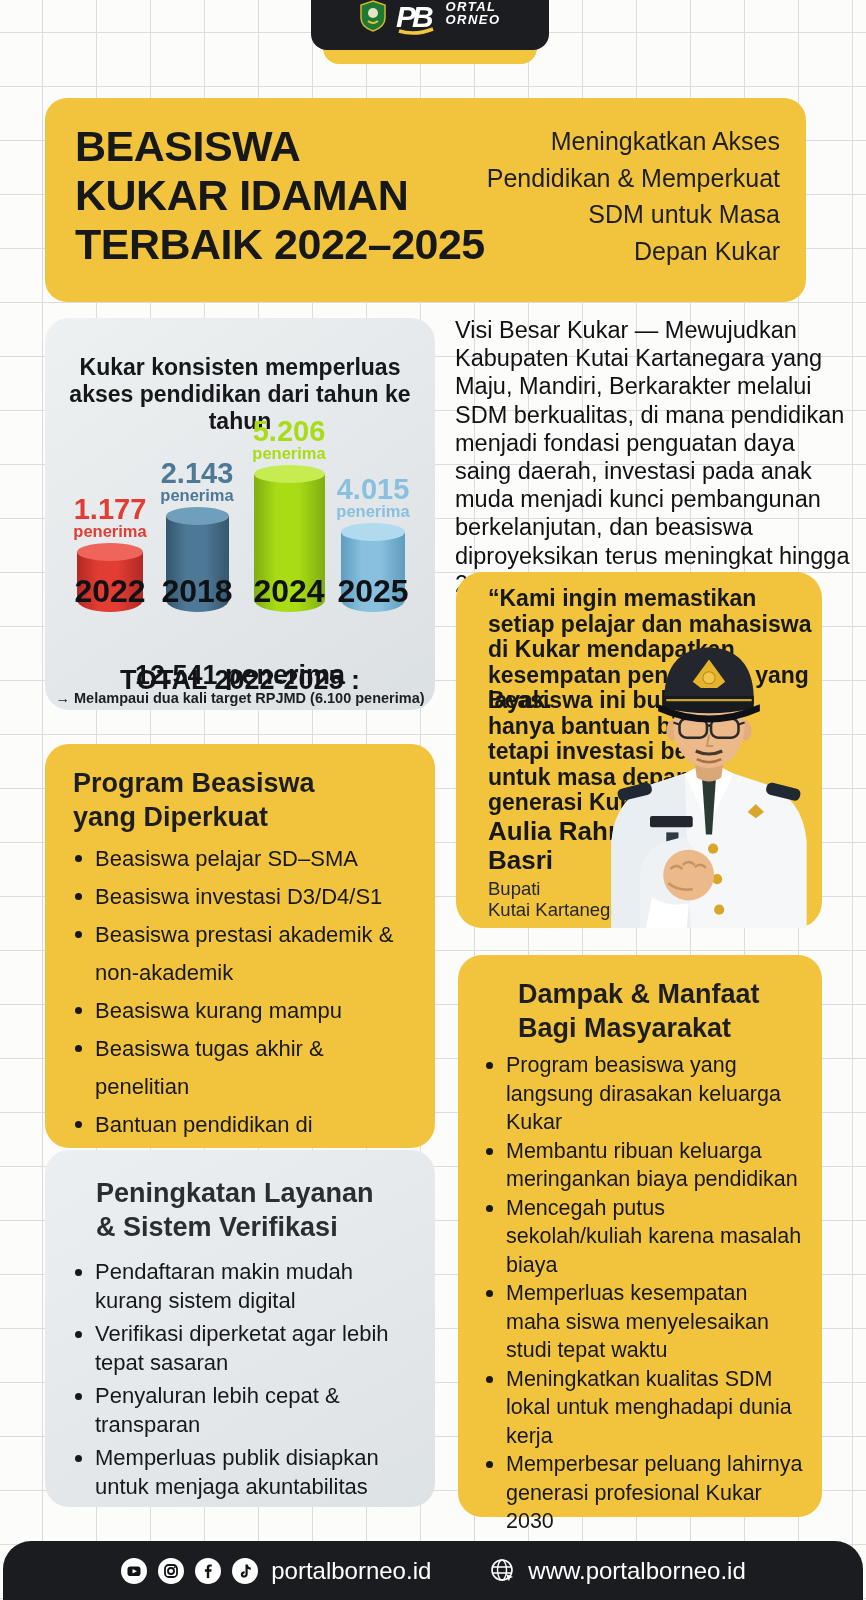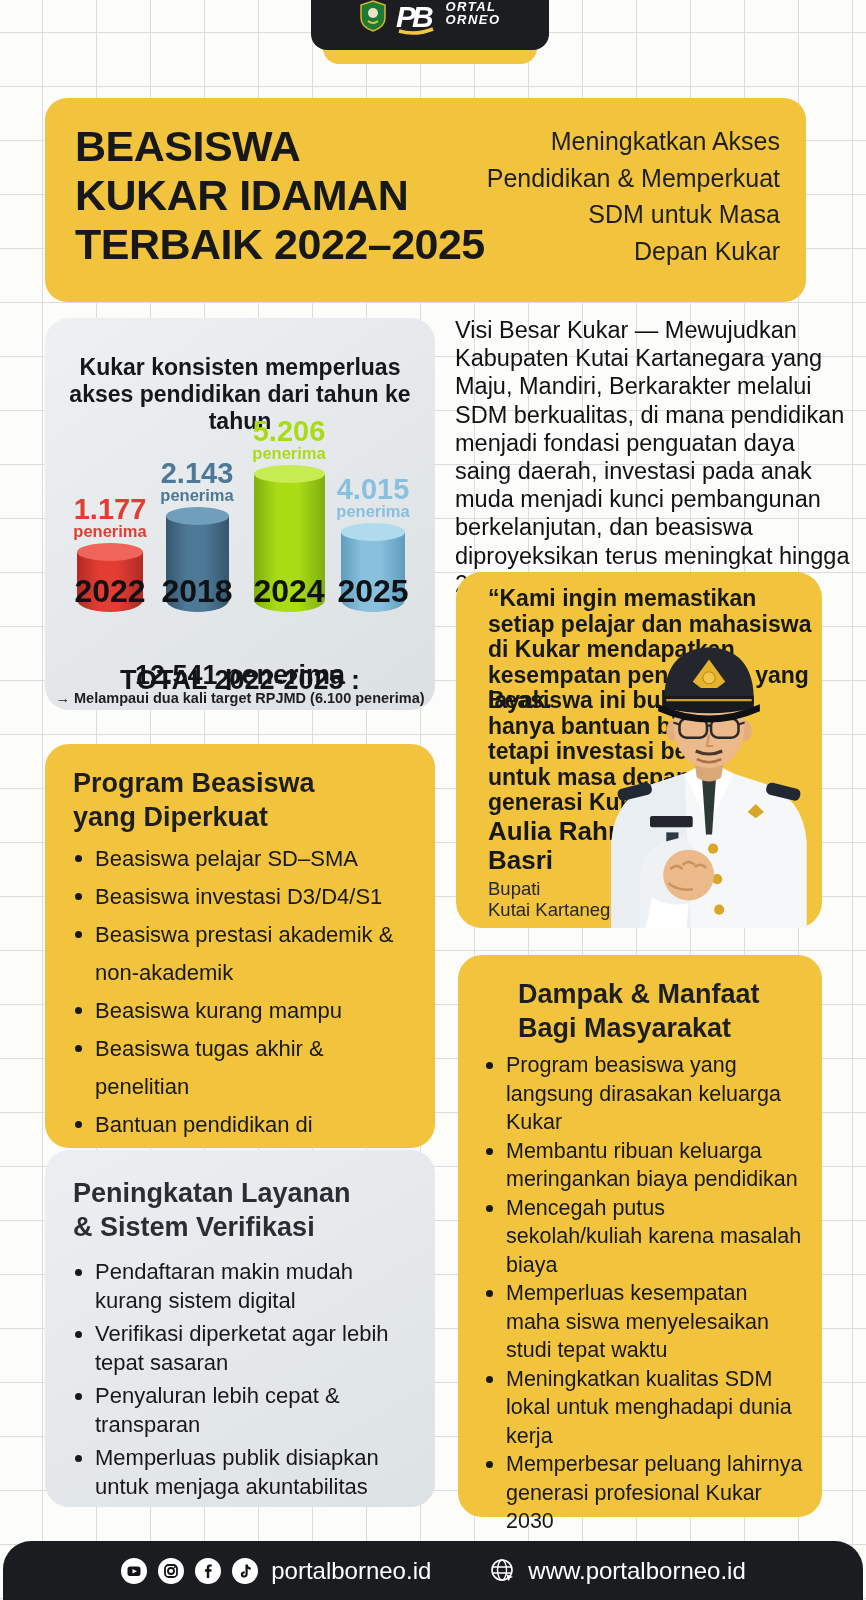--- a/index.html
+++ b/index.html
@@ -56,7 +56,7 @@
   #program-card ul{left:28px;top:96px;width:345px;font-size:22px;line-height:38px;}
   #program-card li::before{top:15px;}
   #services-card{left:45px;top:1150px;width:390px;height:357px;background:linear-gradient(150deg,#eceff1,#dde2e5);}
-  #services-card h2{top:26px;color:#2a2d31;}
+  #services-card h2{top:26px;color:#2a2d31;margin-left:23px;}
   #services-card ul{left:28px;top:108px;width:337px;font-size:22px;line-height:28.5px;}
   #services-card li{margin-bottom:5px;}
   #services-card li::before{top:11px;}

